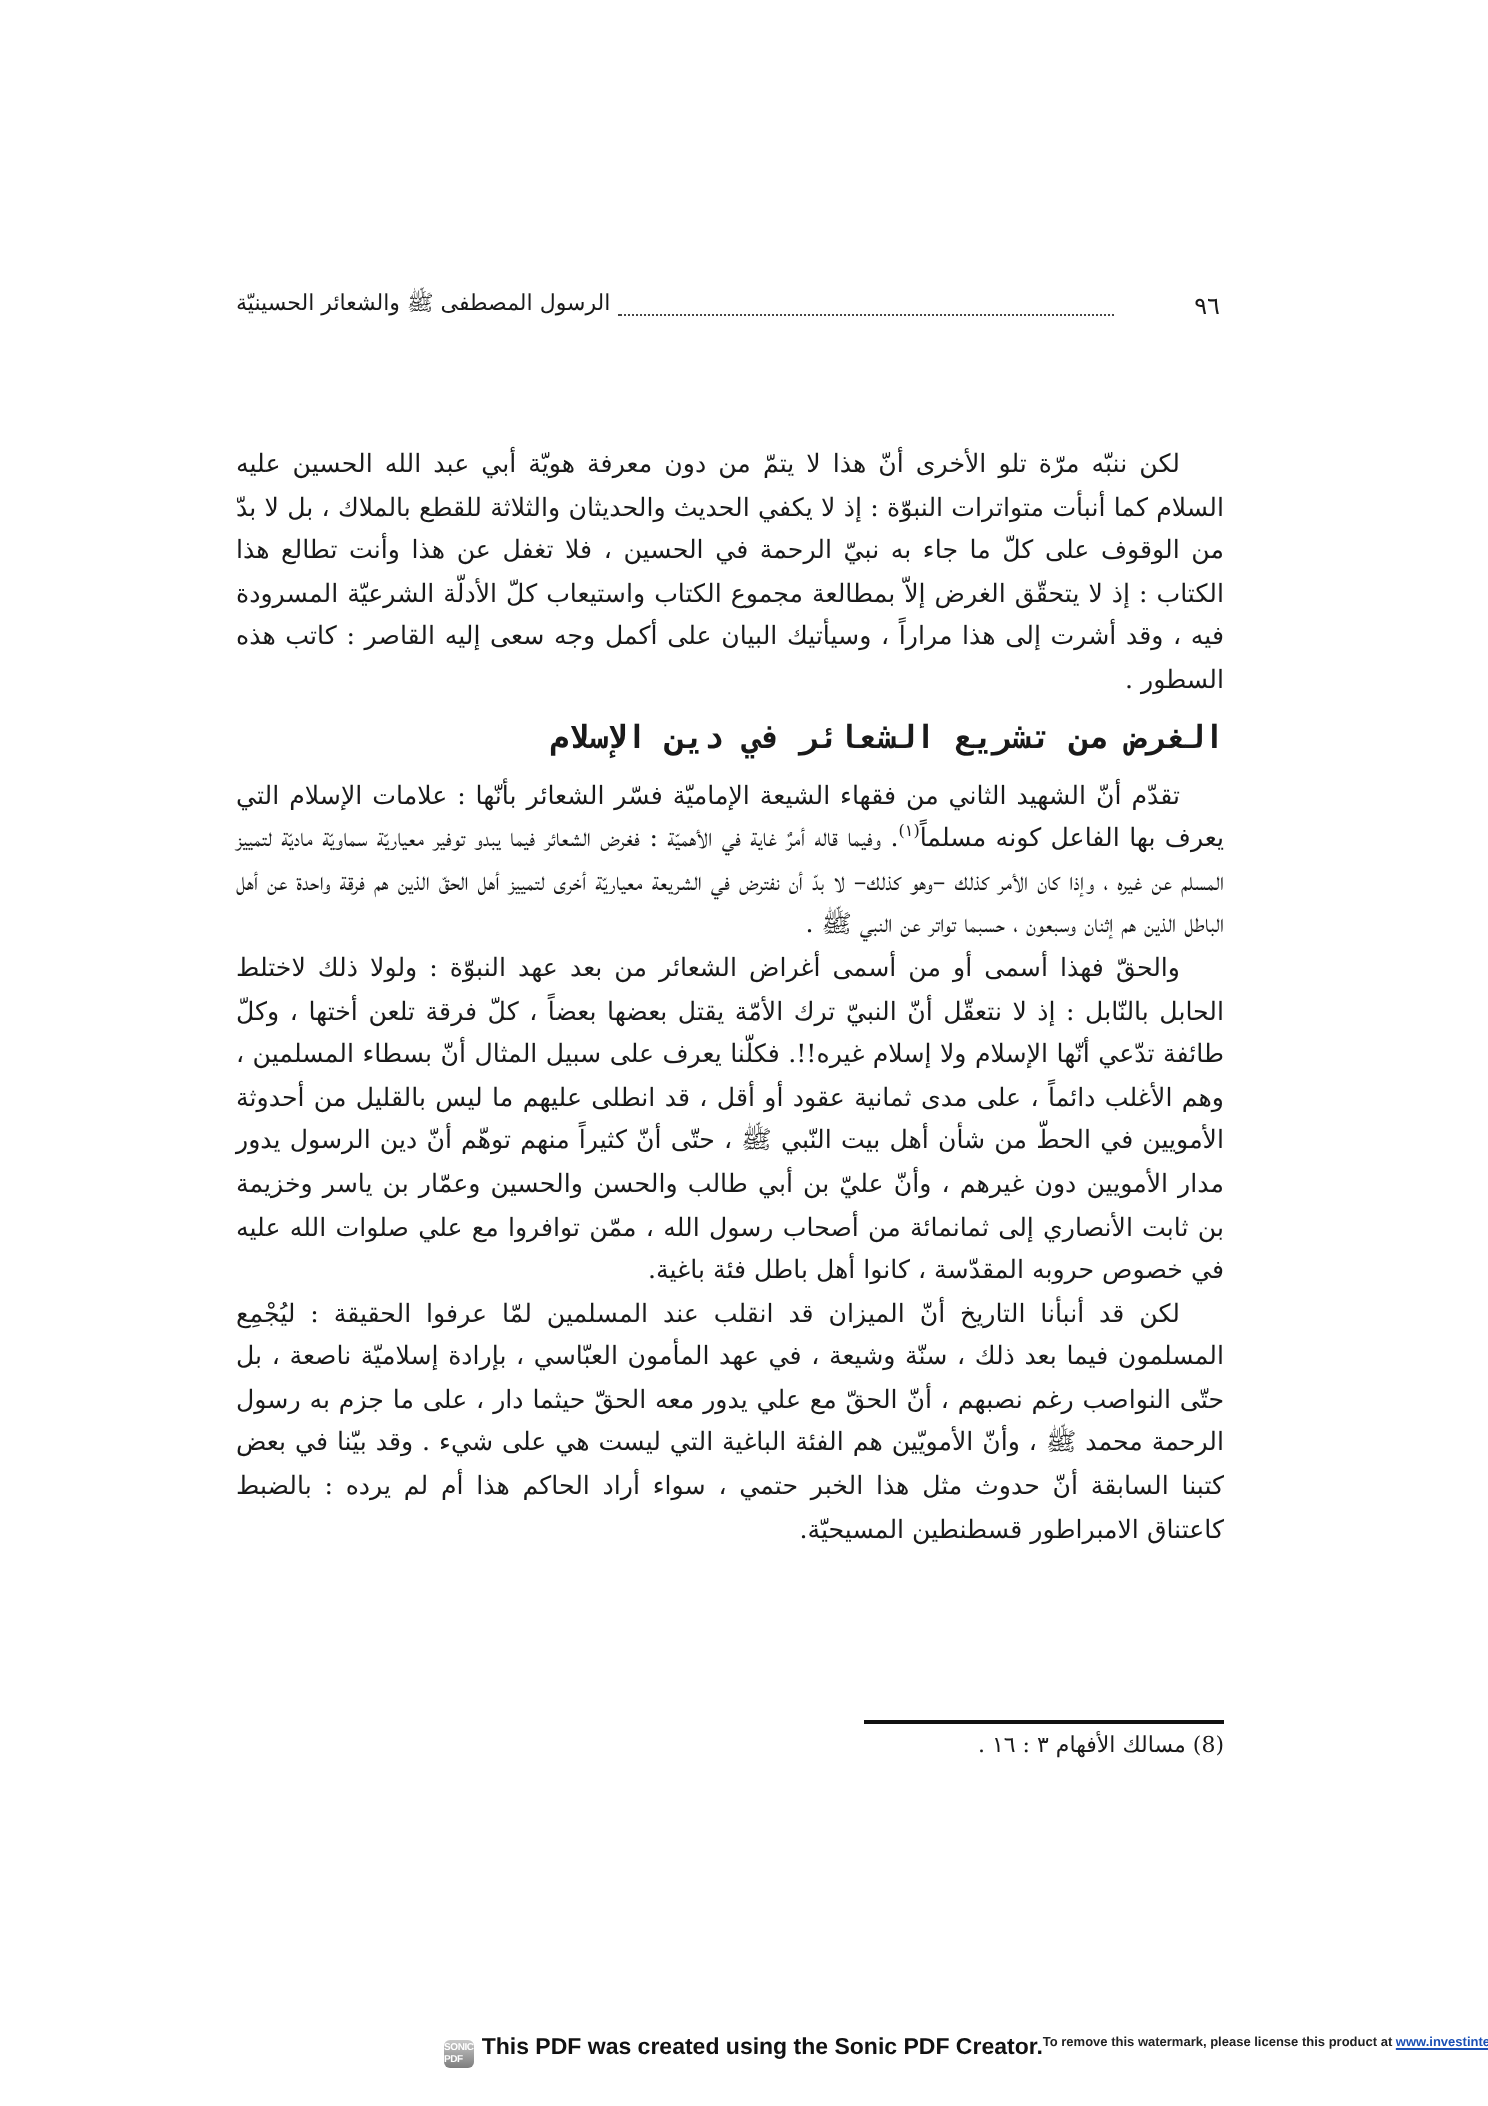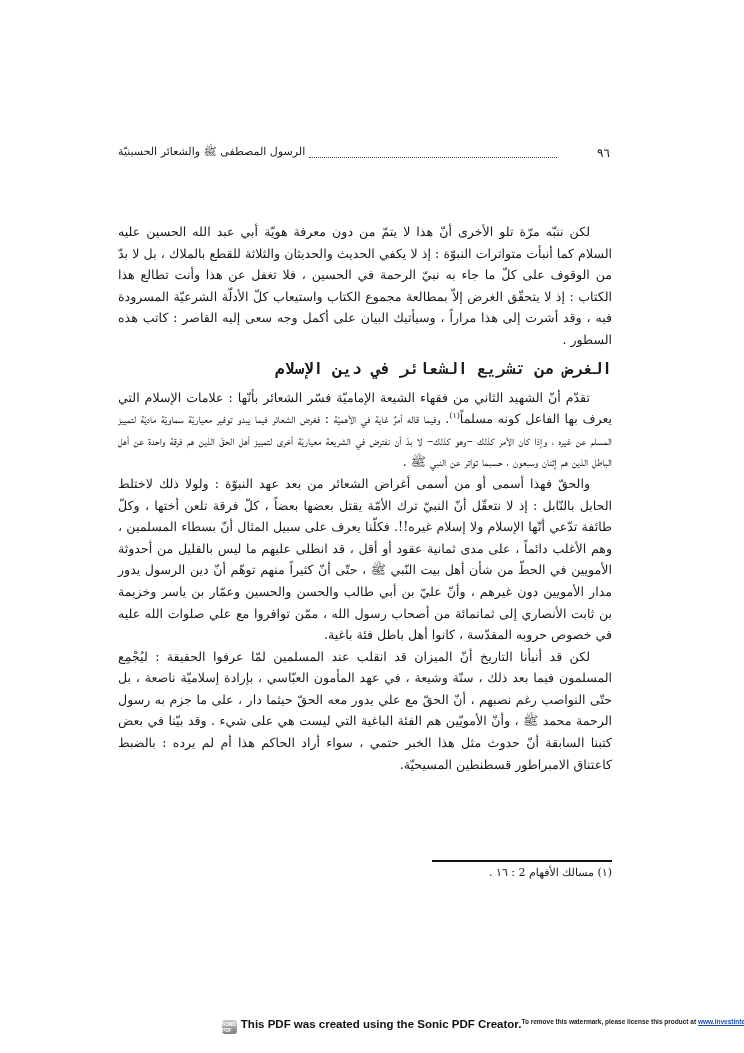--- a/index.html
+++ b/index.html
@@ -74,7 +74,7 @@
   </div>
 
   <div class="footnote-rule"></div>
-  <div class="footnote">(١) مسالك الأفهام 2 : ١٦ .</div>
+  <div class="footnote">(8) مسالك الأفهام ٣ : ١٦ .</div>
 
   <div class="watermark">
     <div class="wm-logo">SONIC PDF</div>

